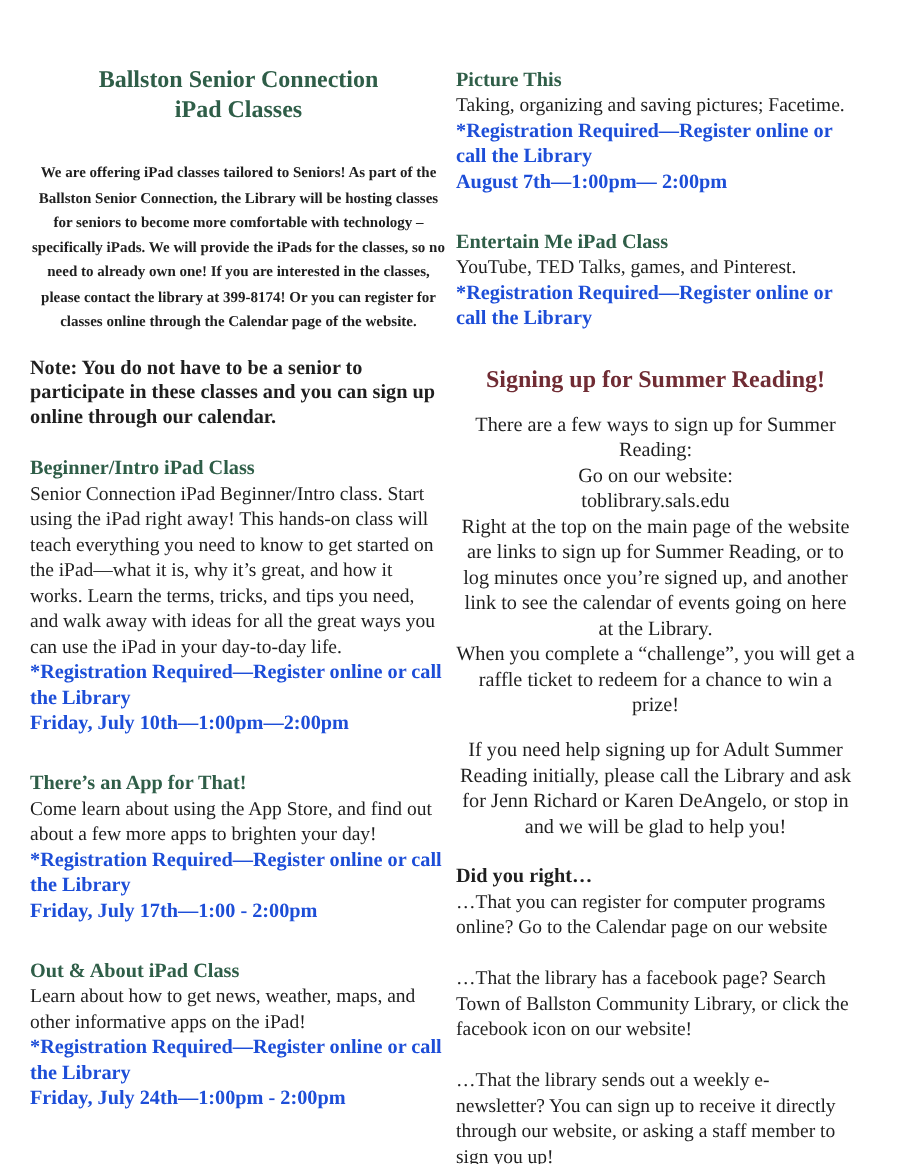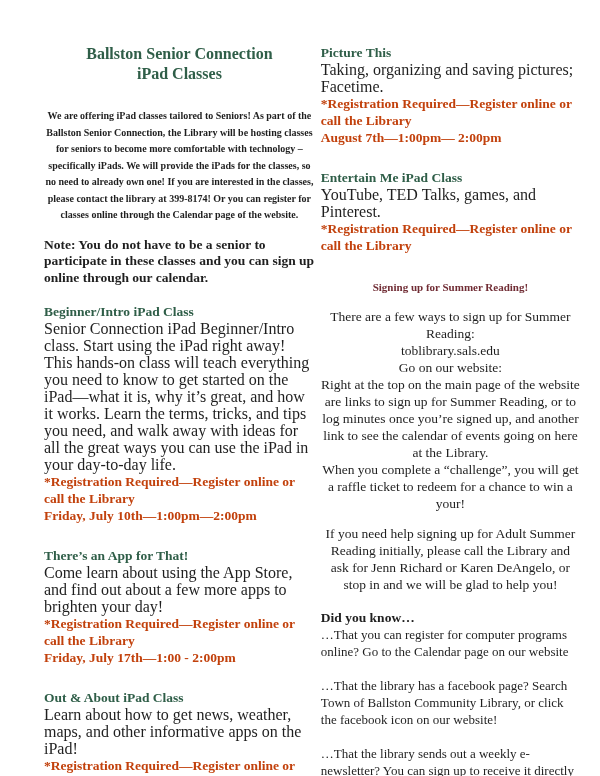--- a/index.html
+++ b/index.html
@@ -18,7 +18,7 @@
     box-sizing: border-box;
     width: 600px;
     height: 776px;
-    padding: 44px 20px 0 44px;
+    padding: 44px 20px 0 20px;
     display: flex;
     background: #ffffff;
   }

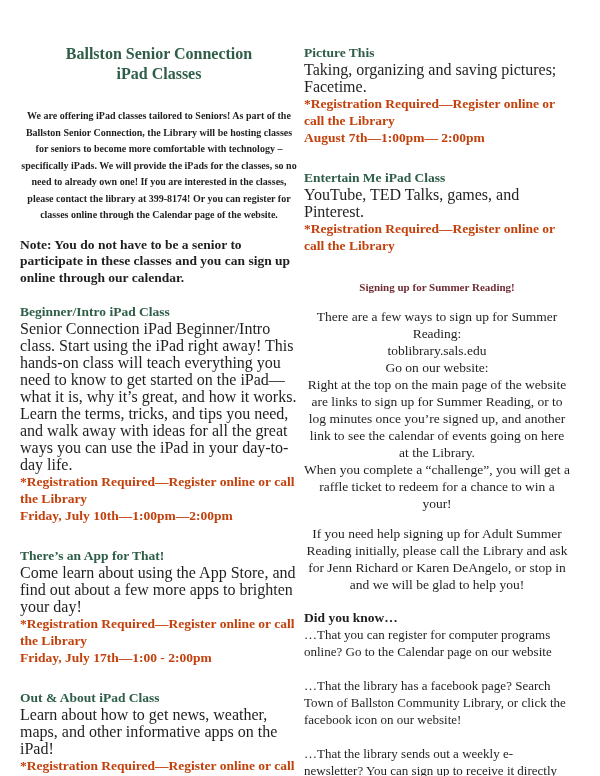--- a/index.html
+++ b/index.html
@@ -67,7 +67,7 @@
     margin: 0;
   }
   .class-desc {
-    font-size: 16px;
+    font-size: 13px;
     line-height: 17px;
     margin: 0;
   }

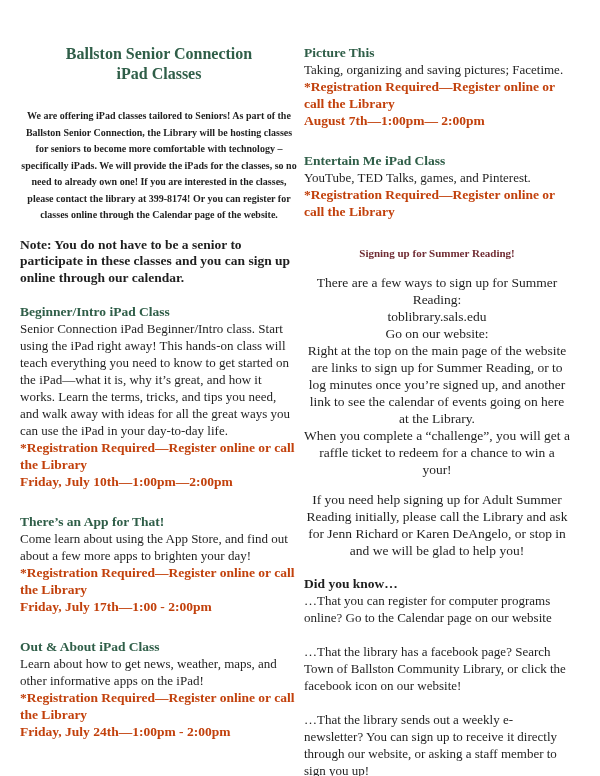--- a/index.html
+++ b/index.html
@@ -75,7 +75,7 @@
     font-size: 13.5px;
     line-height: 17px;
     font-weight: bold;
-    color: #c2410c;
+    color: #1d4ed8;
     margin: 0;
   }
   .summer-heading {

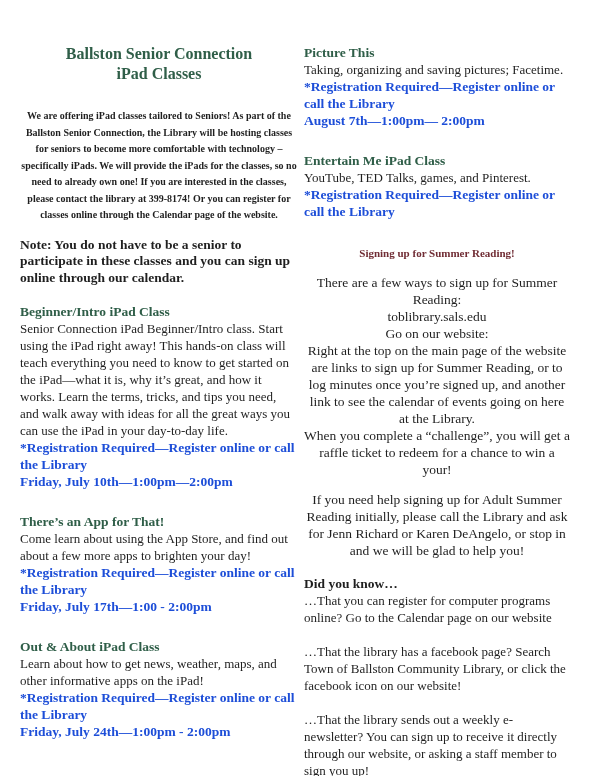--- a/index.html
+++ b/index.html
@@ -79,7 +79,7 @@
     margin: 0;
   }
   .summer-heading {
-    font-size: 11px;
+    font-size: 16px;
     line-height: 21px;
     font-weight: bold;
     color: #702c34;

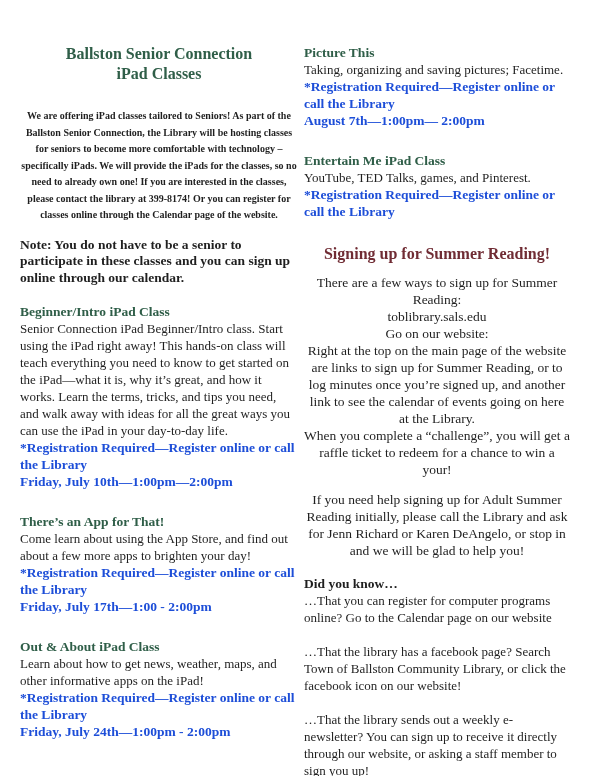--- a/index.html
+++ b/index.html
@@ -170,8 +170,8 @@
 
     <div class="centered-block">
       <p>There are a few ways to sign up for Summer Reading:</p>
+      <p>Go on our website:</p>
       <p>toblibrary.sals.edu</p>
-      <p>Go on our website:</p>
       <p>Right at the top on the main page of the website are links to sign up for Summer Reading, or to log minutes once you’re signed up, and another link to see the calendar of events going on here at the Library.</p>
       <p>When you complete a “challenge”, you will get a raffle ticket to redeem for a chance to win a your!</p>
     </div>

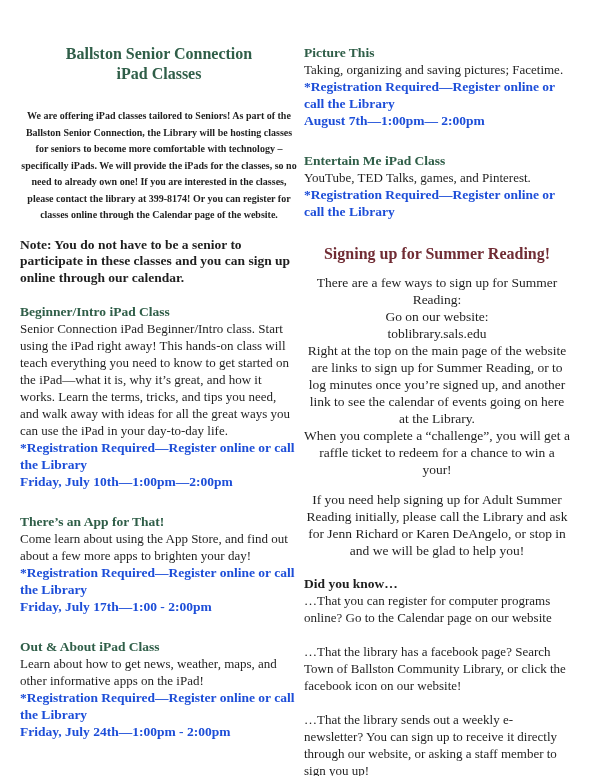--- a/index.html
+++ b/index.html
@@ -173,7 +173,7 @@
       <p>Go on our website:</p>
       <p>toblibrary.sals.edu</p>
       <p>Right at the top on the main page of the website are links to sign up for Summer Reading, or to log minutes once you’re signed up, and another link to see the calendar of events going on here at the Library.</p>
-      <p>When you complete a “challenge”, you will get a raffle ticket to redeem for a chance to win a your!</p>
+      <p>When you complete a “challenge”, you will get a raffle ticket to redeem for a chance to win a prize!</p>
     </div>
 
     <p class="help-para">If you need help signing up for Adult Summer Reading  initially, please call the Library and ask for Jenn Richard or Karen DeAngelo, or stop in and we will be glad to help you!</p>

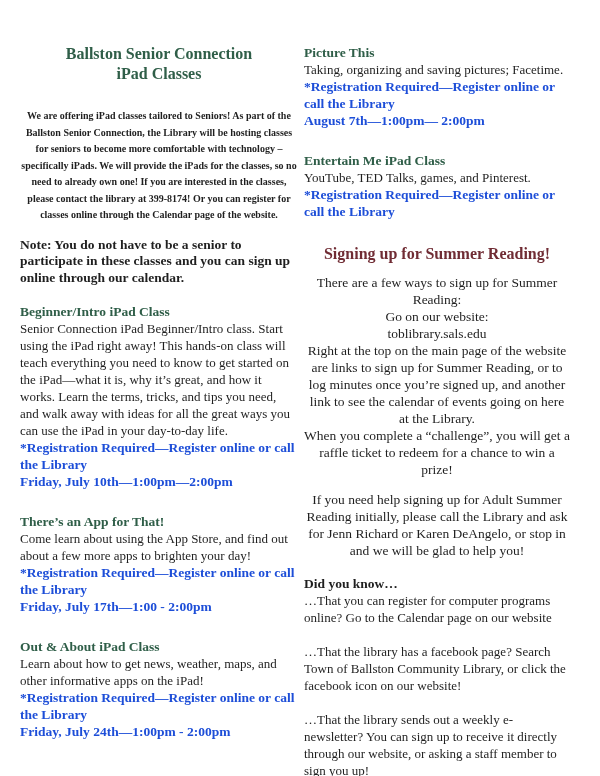--- a/index.html
+++ b/index.html
@@ -179,7 +179,7 @@
     <p class="help-para">If you need help signing up for Adult Summer Reading  initially, please call the Library and ask for Jenn Richard or Karen DeAngelo, or stop in and we will be glad to help you!</p>
 
     <div class="dyk">
-      <h3 class="dyk-heading">Did you know…</h3>
+      <h3 class="dyk-heading">Did you right…</h3>
       <p class="dyk-item">…That you can register for computer programs online?  Go to the Calendar page on our website</p>
       <p class="dyk-item">…That the library has a facebook page?   Search Town of Ballston Community Library, or click the facebook icon on our website!</p>
       <p class="dyk-item">…That the library sends out a weekly e-newsletter?  You can sign up to receive it directly through our website, or asking a staff member to sign you up!</p>

